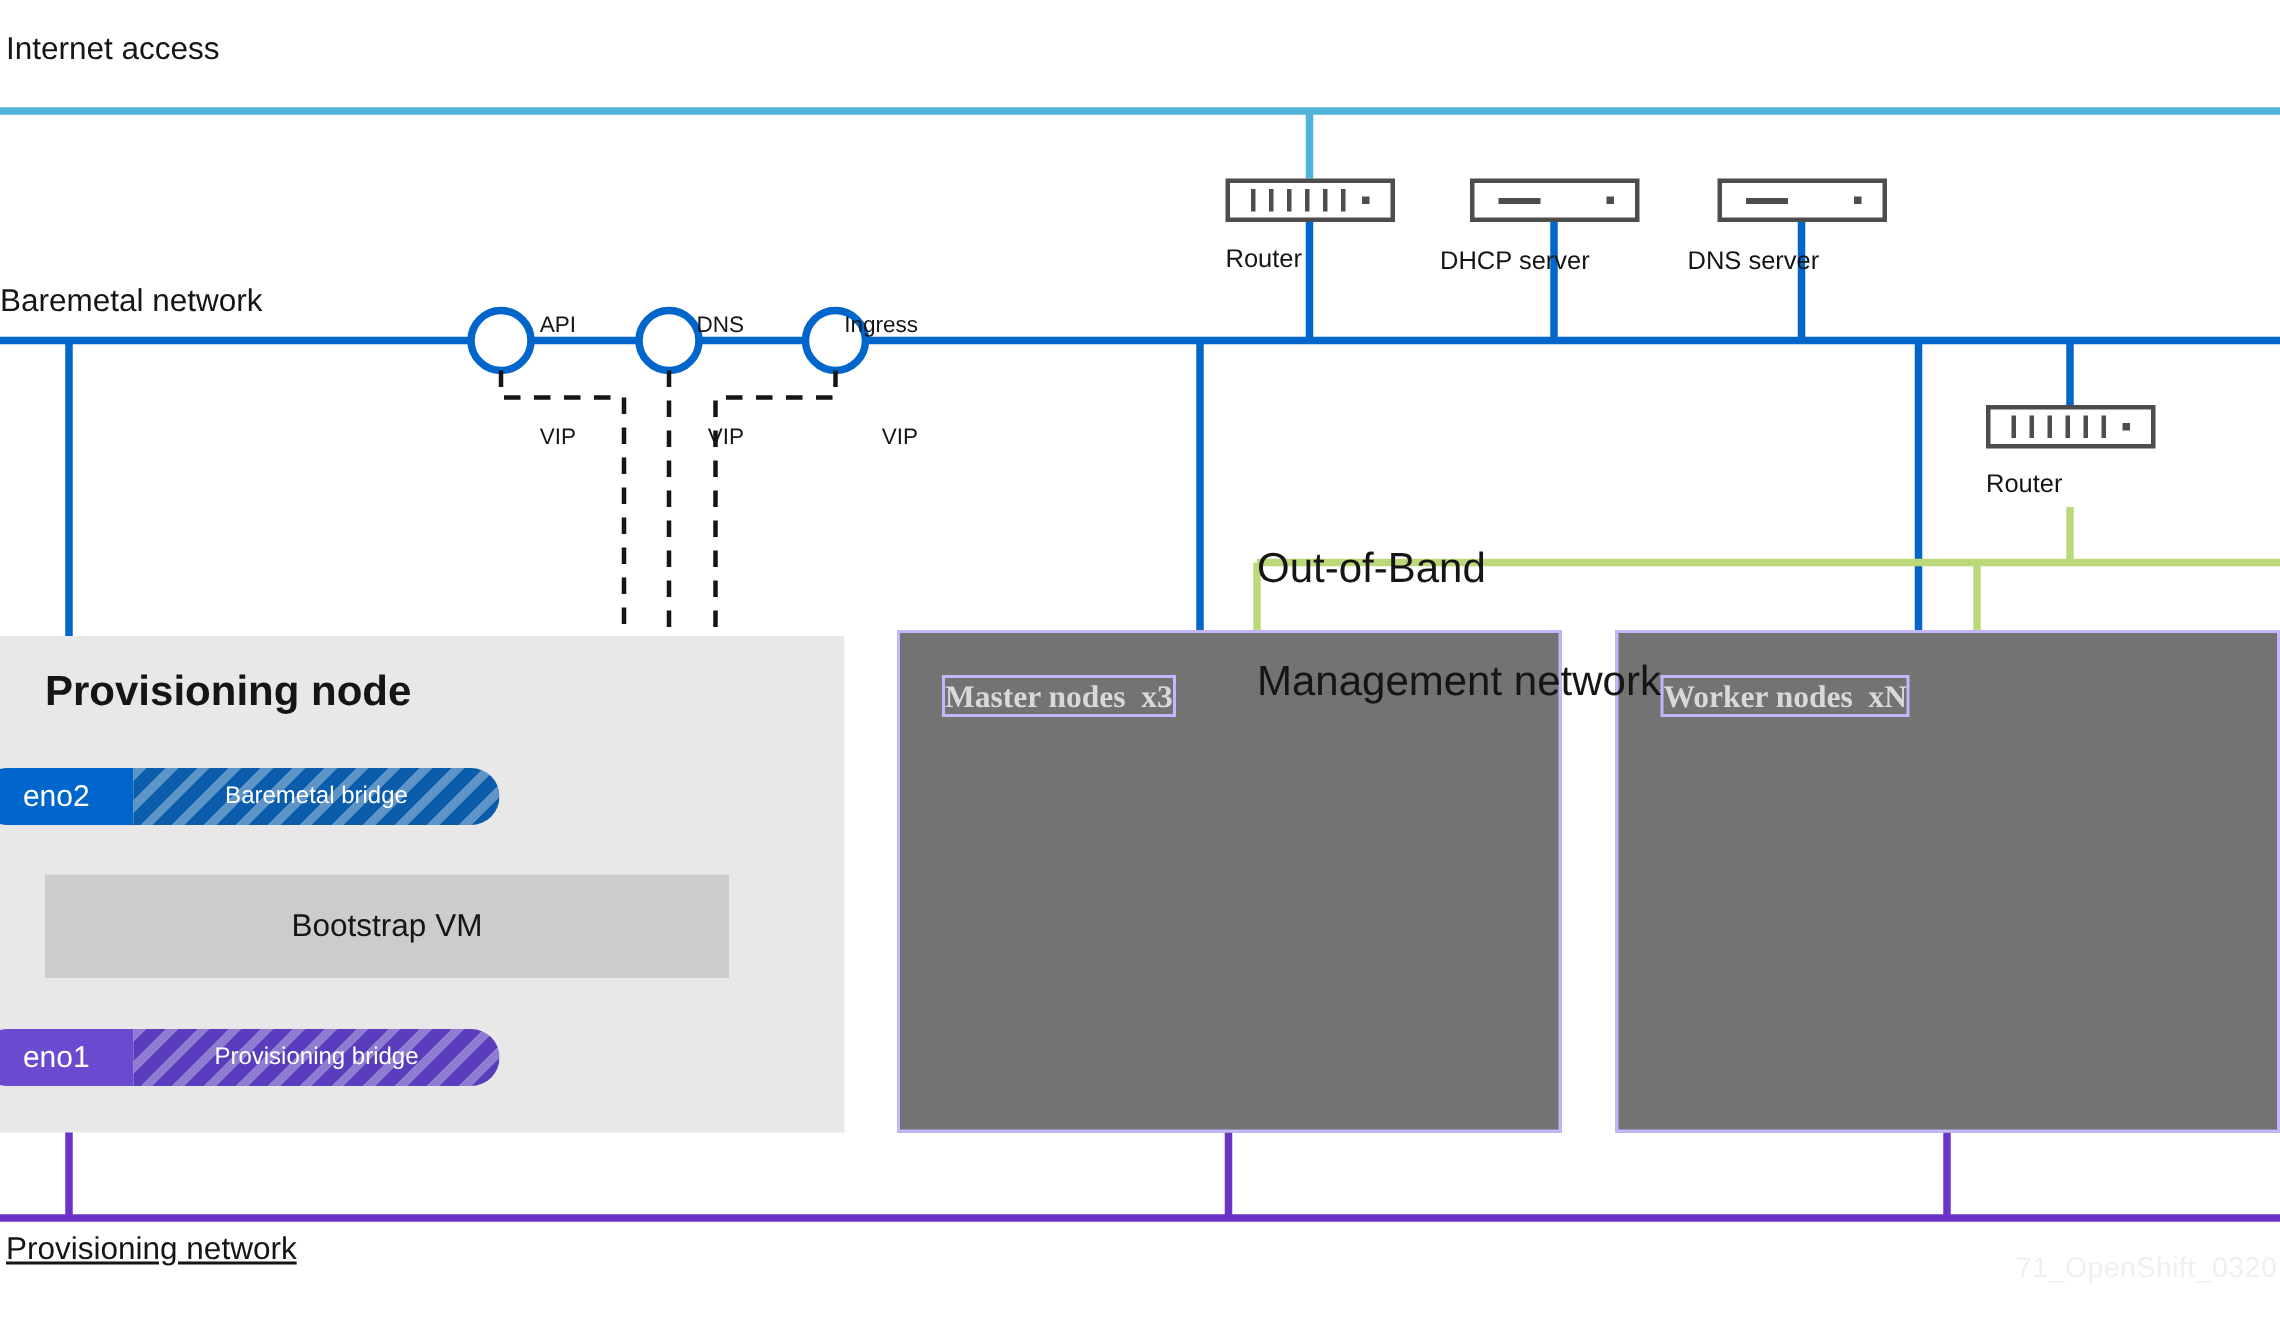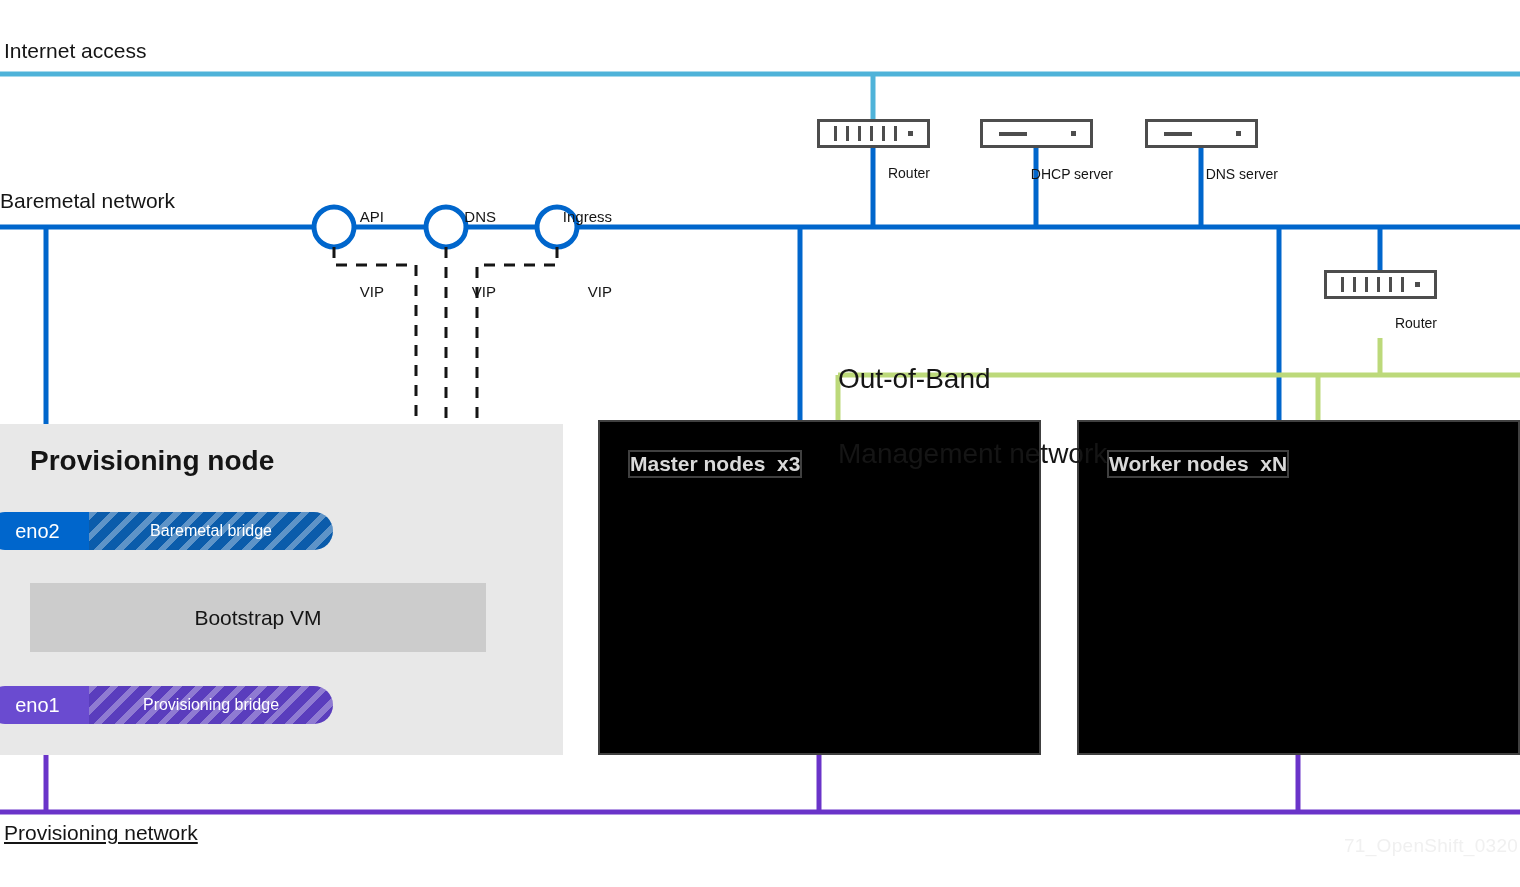--- a/index.html
+++ b/index.html
@@ -278,7 +278,7 @@
     <div>VIP</div>
   </div>
 
-  <div class="lbl net-title" style="left:4px; top:39px;">Internet access</div>
+  <div class="lbl net-title" style="left:4px; top:21px;">Internet access</div>
 
   <div class="lbl net-title" style="left:0px; top:189px;">Baremetal network</div>
 

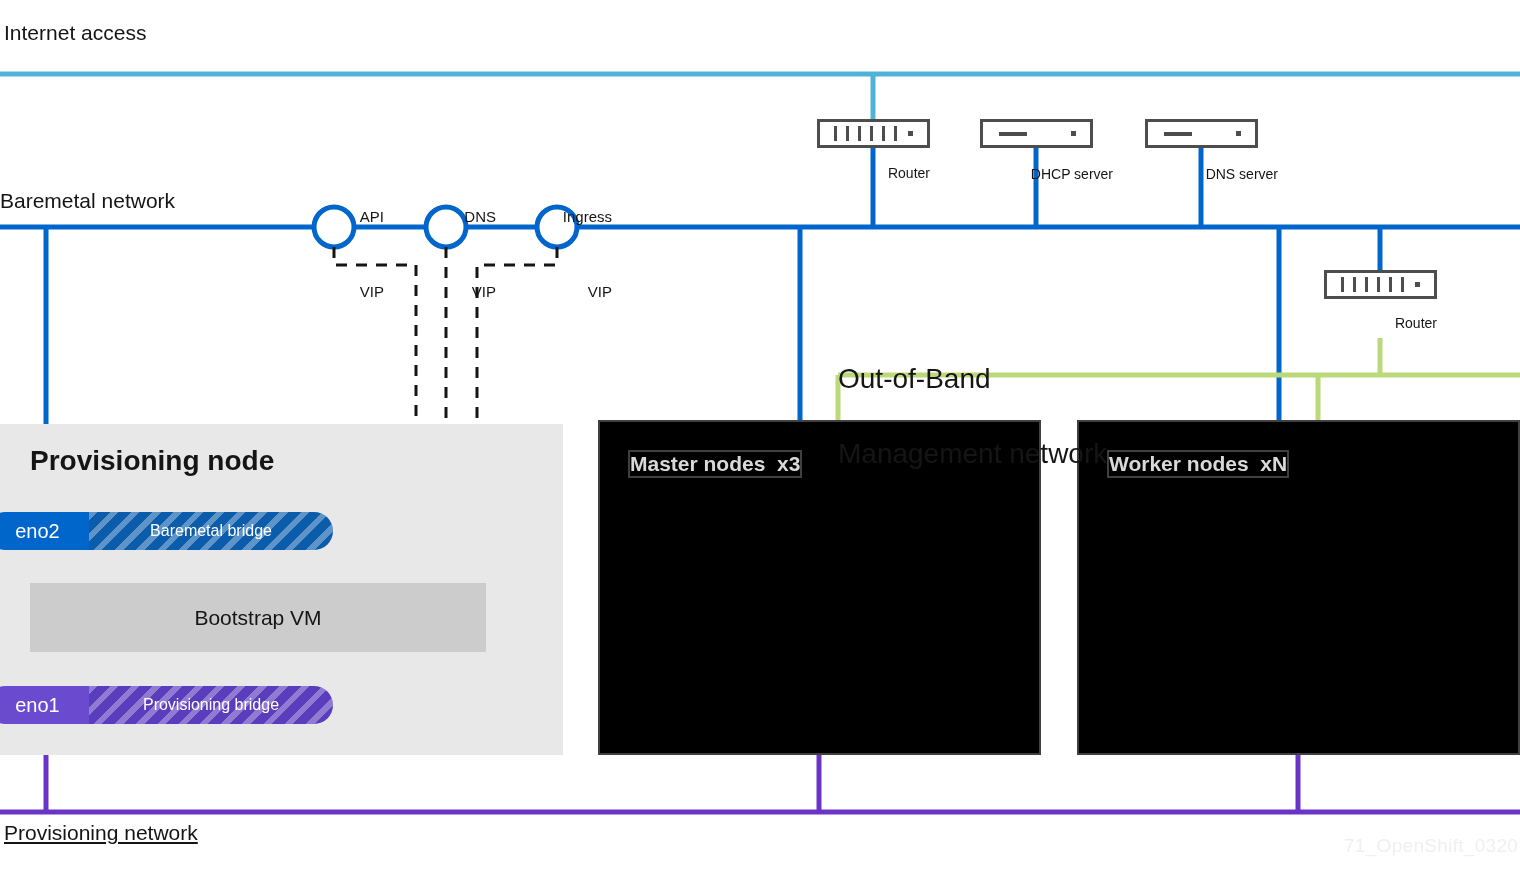--- a/index.html
+++ b/index.html
@@ -36,7 +36,7 @@
     white-space: pre;
   }
   .lbl.net-title { font-size: 21px; }
-  .lbl.device    { font-size: 14px; text-align: right; }
+  .lbl.device    { font-size: 17px; text-align: left; }
   .lbl.vip       { font-size: 15px; text-align: right; line-height: 25px; }
   .lbl.oob       { font-size: 28px; line-height: 25px; }
   .lbl.prov-node {

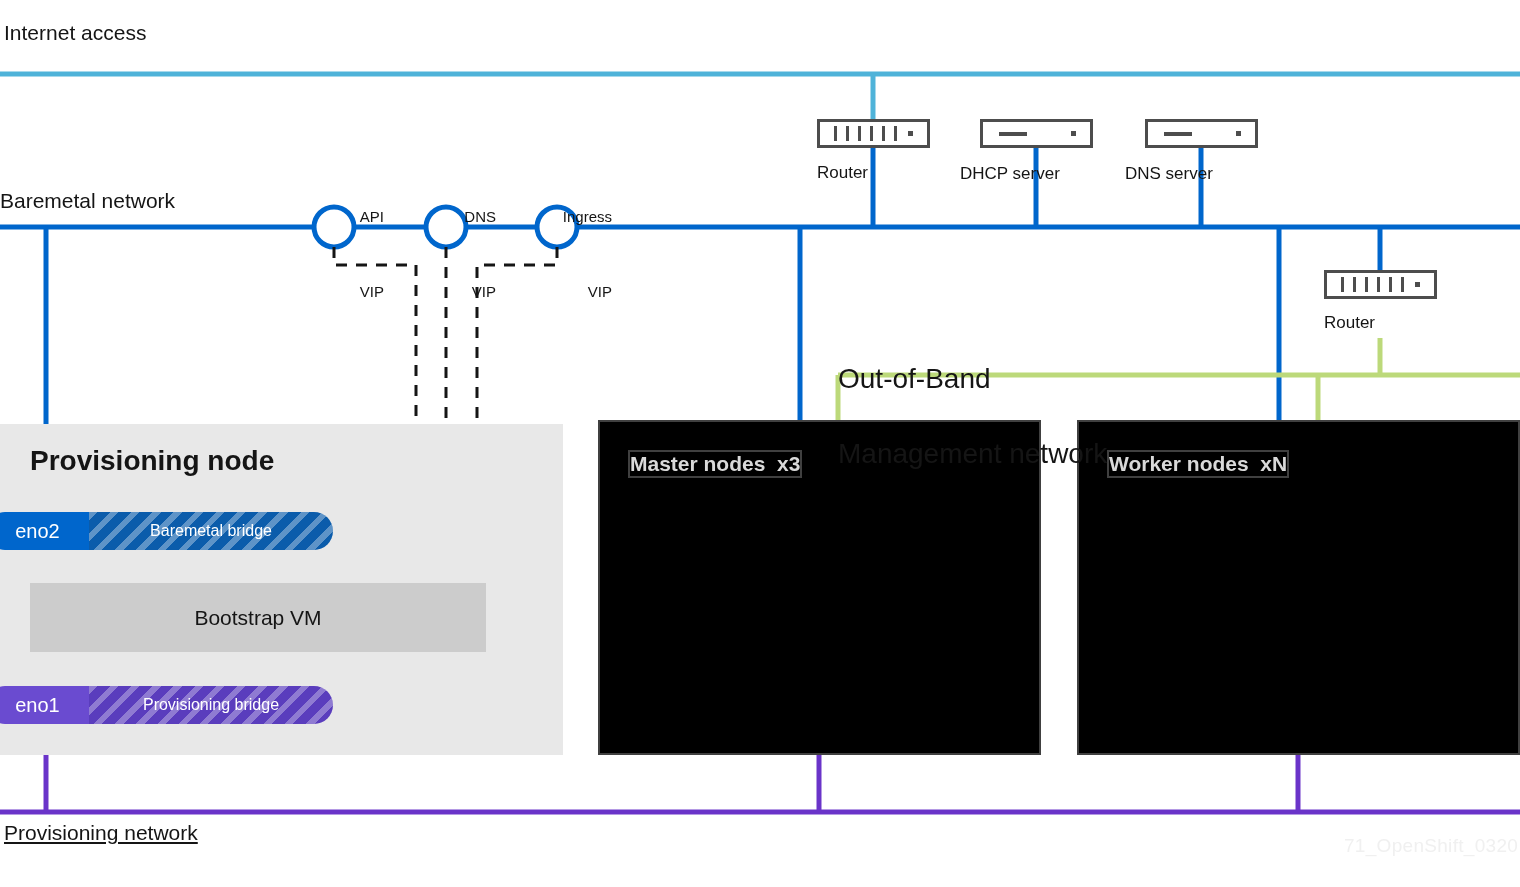--- a/index.html
+++ b/index.html
@@ -150,9 +150,10 @@
   
   .nodebox {
     position: absolute;
-    border: 2px solid #404040;
-    background: #000000;
+    border: 2px solid #c4b5fd;
+    background: #737373;
     box-sizing: border-box;
+    font-family: Liberation Serif, serif;
   }
 </style>
 </head>

